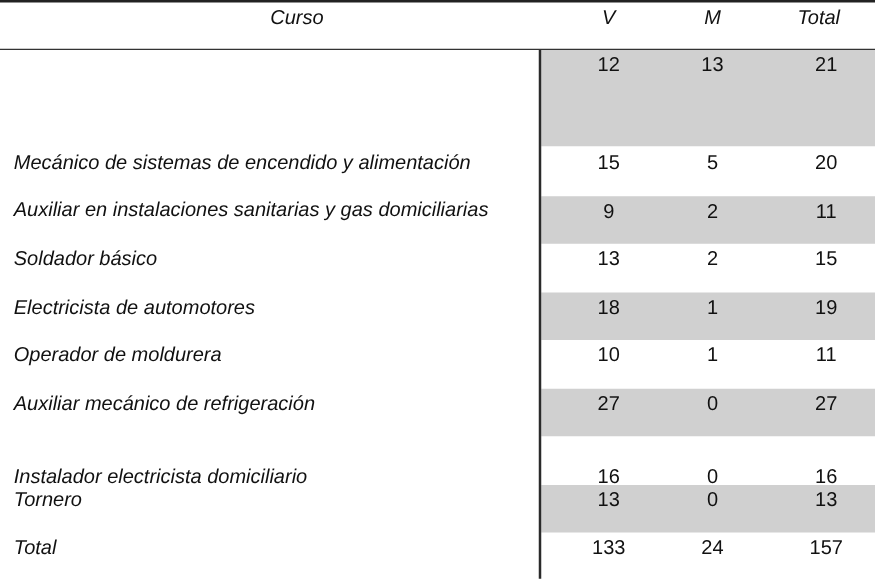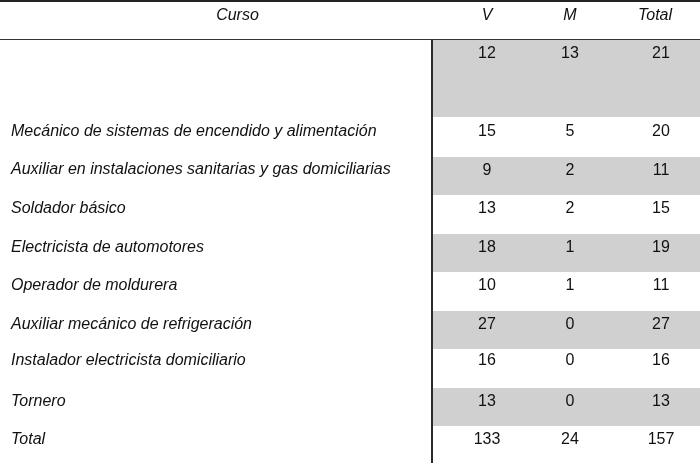--- a/index.html
+++ b/index.html
@@ -91,7 +91,7 @@
     <div class="num n-t">27</div>
   </div>
 
-  <div class="row" style="top:347px;height:39px;">
+  <div class="row" style="top:369px;height:39px;">
     <div class="course" style="top:-6px;">Instalador electricista domiciliario</div>
     <div class="num n-v">16</div>
     <div class="num n-m">0</div>

